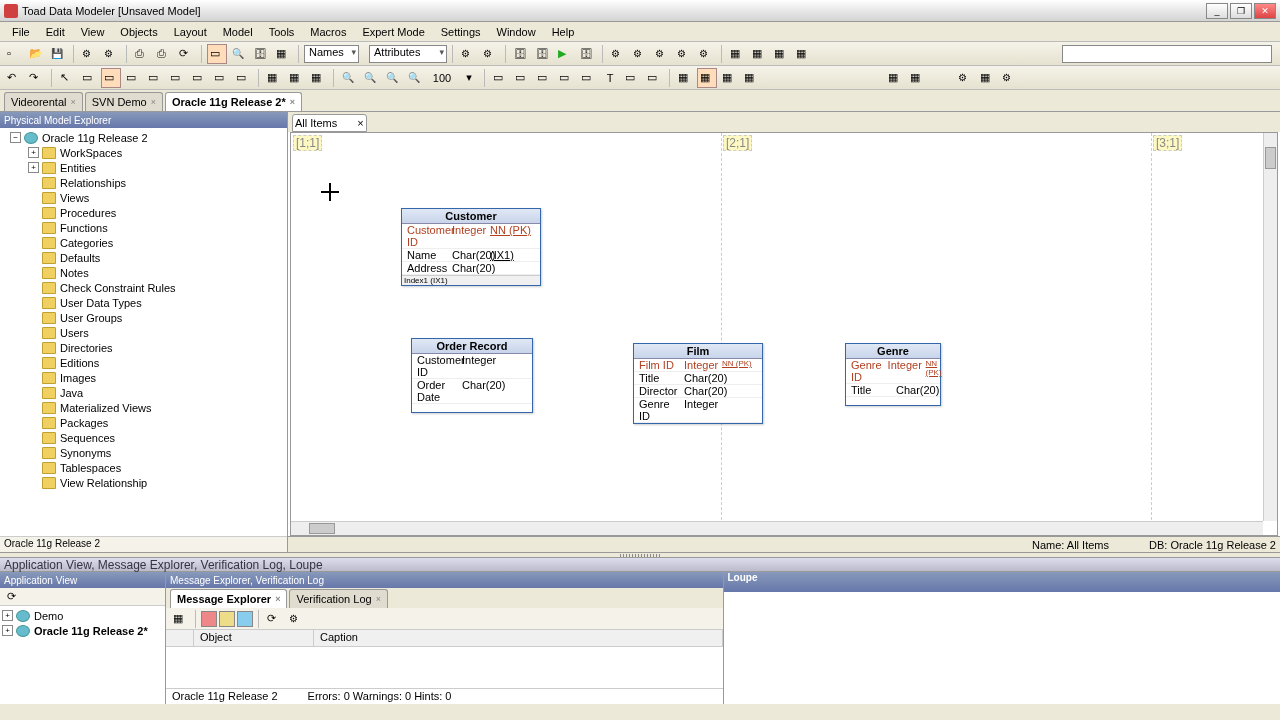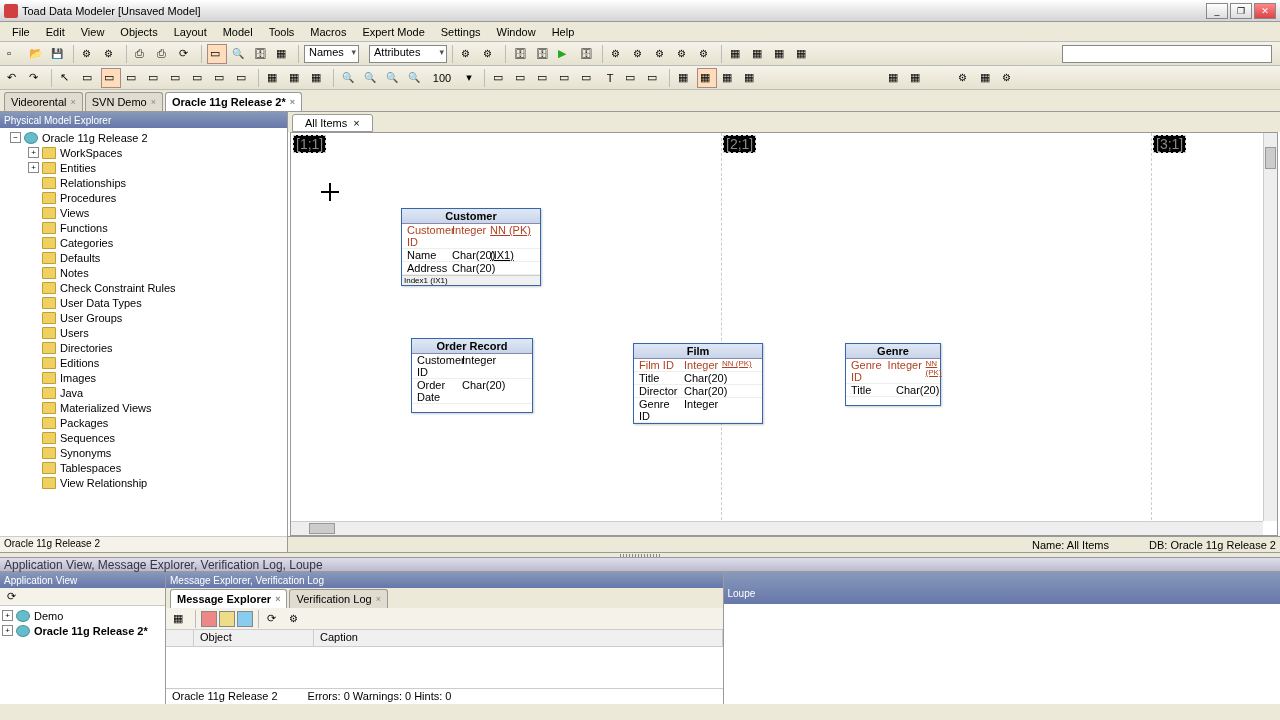--- a/index.html
+++ b/index.html
@@ -51,7 +51,7 @@
 
 .canvas-wrap { flex: 1; display: flex; flex-direction: column; background: #fff; position: relative; }
 .canvas-tabs { height: 20px; display: flex; align-items: flex-end; padding: 0 4px; background: #ece9d8; }
-.canvas-tab { padding: 2px 12px; border: 1px solid #999; background: #fff; border-radius: 3px 3px 0 0; display: flex; gap: 6px; align-items: center; cursor: pointer; }
+.canvas-tab { padding: 2px 2px; border: 1px solid #999; background: #fff; border-radius: 3px 3px 0 0; display: flex; gap: 20px; align-items: center; cursor: pointer; }
 .canvas { flex: 1; position: relative; background: #fff; border: 1px solid #999; margin: 0 2px; overflow: hidden; }
 .page-marker { position: absolute; font-size: 14px; color: #888; background: #000000; border: 1px dashed #ccc; padding: 0 2px; }
 .page-line-v { position: absolute; top: 0; bottom: 0; border-left: 1px dashed #ccc; }

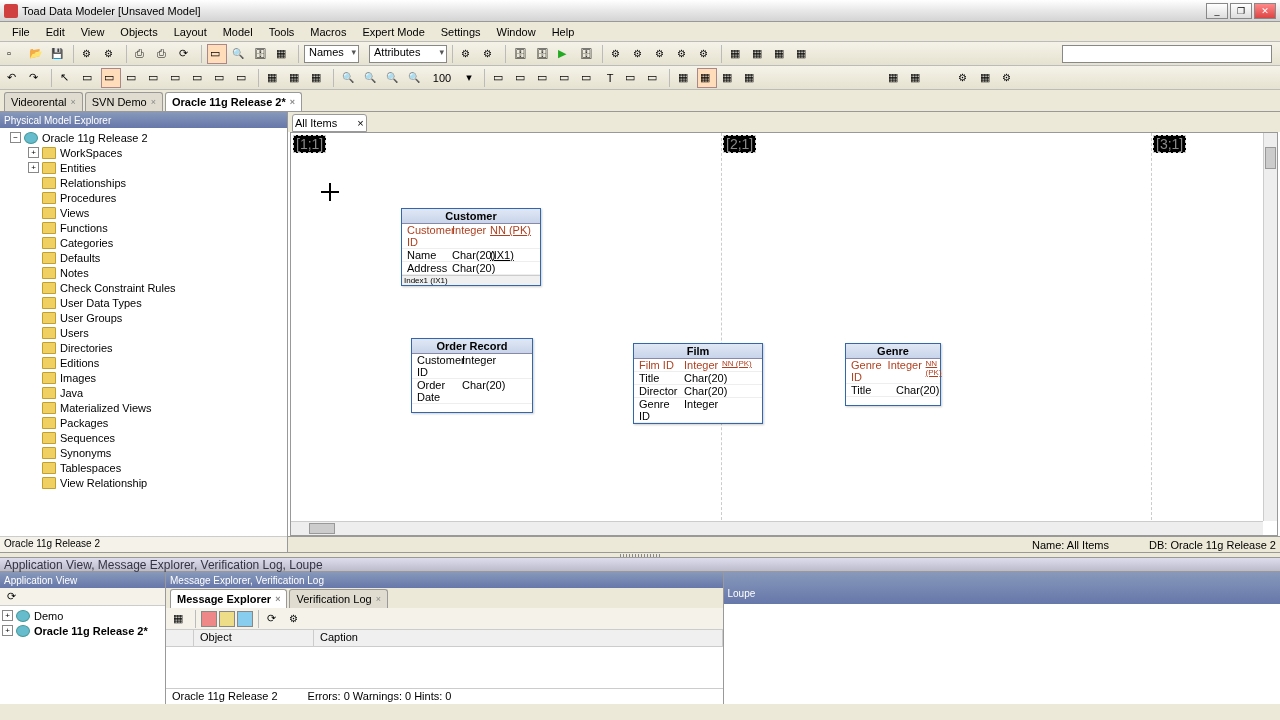--- a/index.html
+++ b/index.html
@@ -53,7 +53,7 @@
 .canvas-tabs { height: 20px; display: flex; align-items: flex-end; padding: 0 4px; background: #ece9d8; }
 .canvas-tab { padding: 2px 2px; border: 1px solid #999; background: #fff; border-radius: 3px 3px 0 0; display: flex; gap: 20px; align-items: center; cursor: pointer; }
 .canvas { flex: 1; position: relative; background: #fff; border: 1px solid #999; margin: 0 2px; overflow: hidden; }
-.page-marker { position: absolute; font-size: 14px; color: #888; background: #000000; border: 1px dashed #ccc; padding: 0 2px; }
+.page-marker { position: absolute; font-size: 12px; color: #888; background: #fef9c3; border: 1px dashed #ccc; padding: 0 2px; }
 .page-line-v { position: absolute; top: 0; bottom: 0; border-left: 1px dashed #ccc; }
 
 

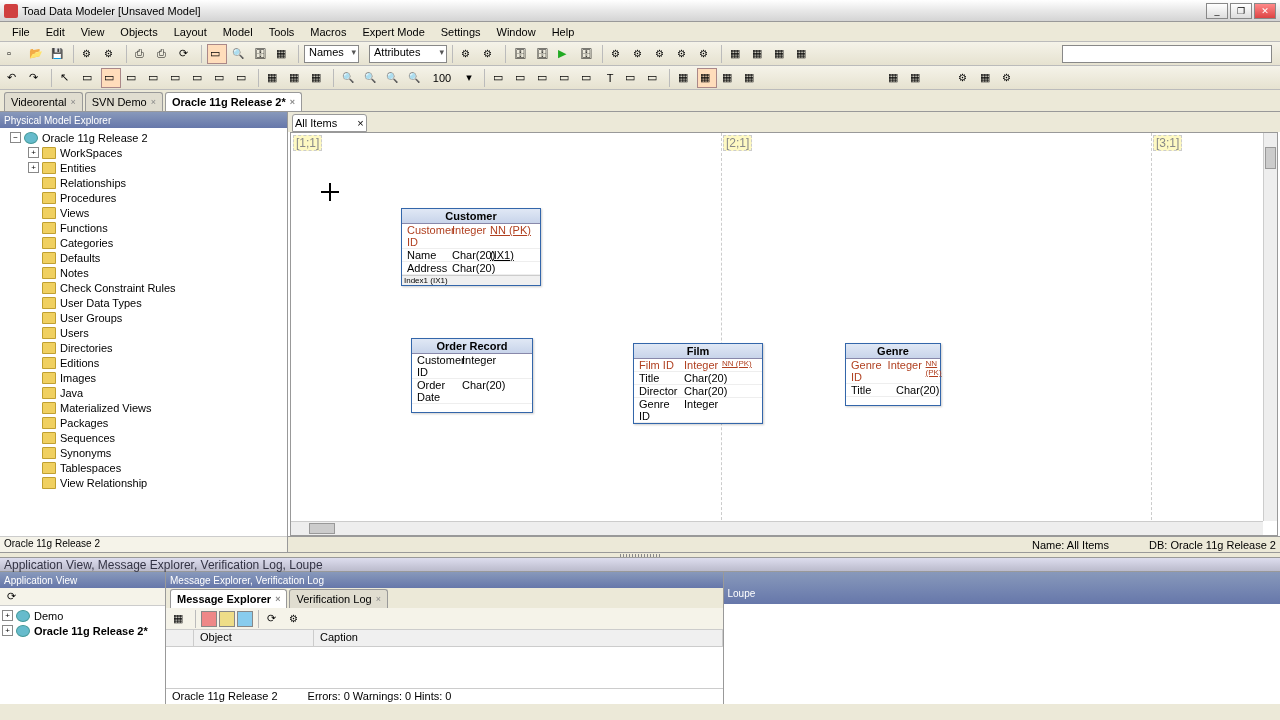--- a/index.html
+++ b/index.html
@@ -411,13 +411,13 @@
             <span class="tree-spacer" style="width:26px"></span>
             <span class="tree-spacer" style="width:14px"></span>
             <span class="tree-icon"></span>
+            <span>Views</span>
+          </div>
+          <div class="tree-node">
+            <span class="tree-spacer" style="width:26px"></span>
+            <span class="tree-spacer" style="width:14px"></span>
+            <span class="tree-icon"></span>
             <span>Procedures</span>
-          </div>
-          <div class="tree-node">
-            <span class="tree-spacer" style="width:26px"></span>
-            <span class="tree-spacer" style="width:14px"></span>
-            <span class="tree-icon"></span>
-            <span>Views</span>
           </div>
           <div class="tree-node">
             <span class="tree-spacer" style="width:26px"></span>

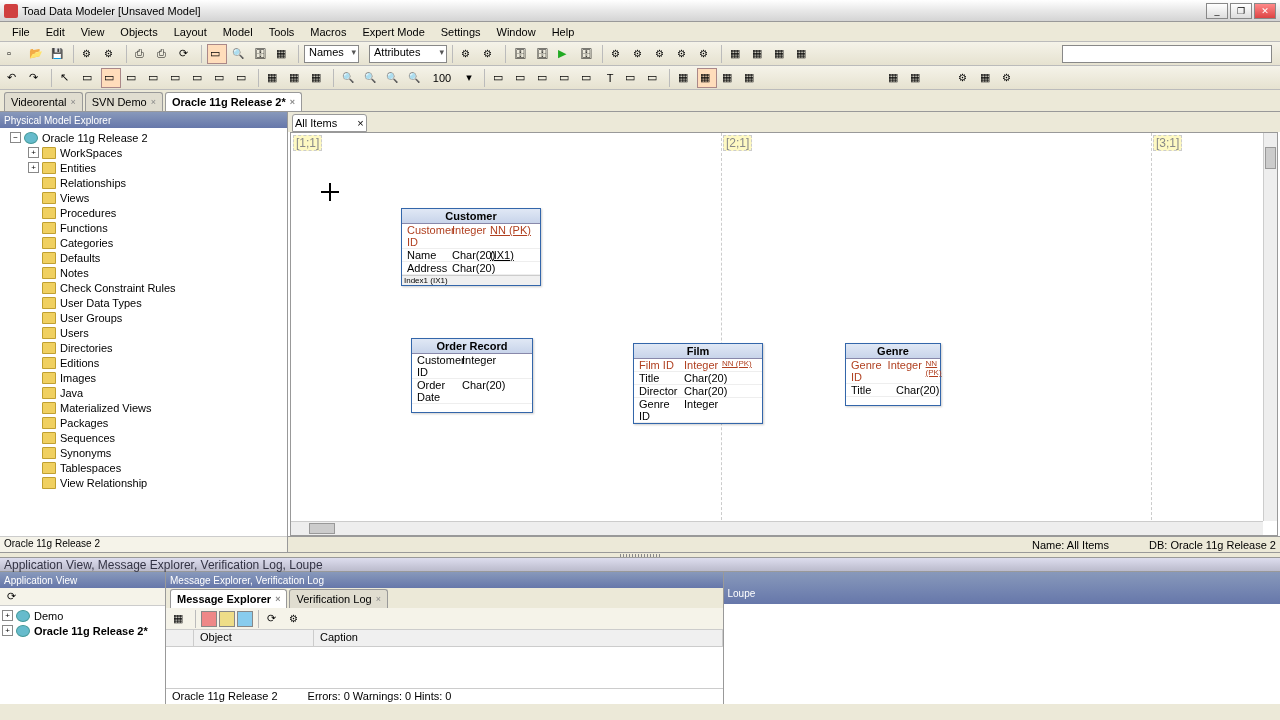--- a/index.html
+++ b/index.html
@@ -95,7 +95,7 @@
 .msg-grid-head div { padding: 1px 6px; border-right: 1px solid #ccc; }
 .msg-status { height: 16px; border-top: 1px solid #ccc; padding: 1px 6px; font-size: 10px; display: flex; gap: 30px; }
 .loupe { flex: 1; background: #fff; }
-.loupe-head { height: 14px; background: linear-gradient(#8899bb,#6677aa); color: #fff; font-size: 10px; padding: 16px 4px; }
+.loupe-head { height: 20px; background: linear-gradient(#8899bb,#6677aa); color: #fff; font-size: 10px; padding: 0 4px; font-weight: bold; }
 
 .cursor-cross { position: absolute; width: 18px; height: 18px; pointer-events: none; }
 .cursor-cross::before, .cursor-cross::after { content: ''; position: absolute; background: #000; }

